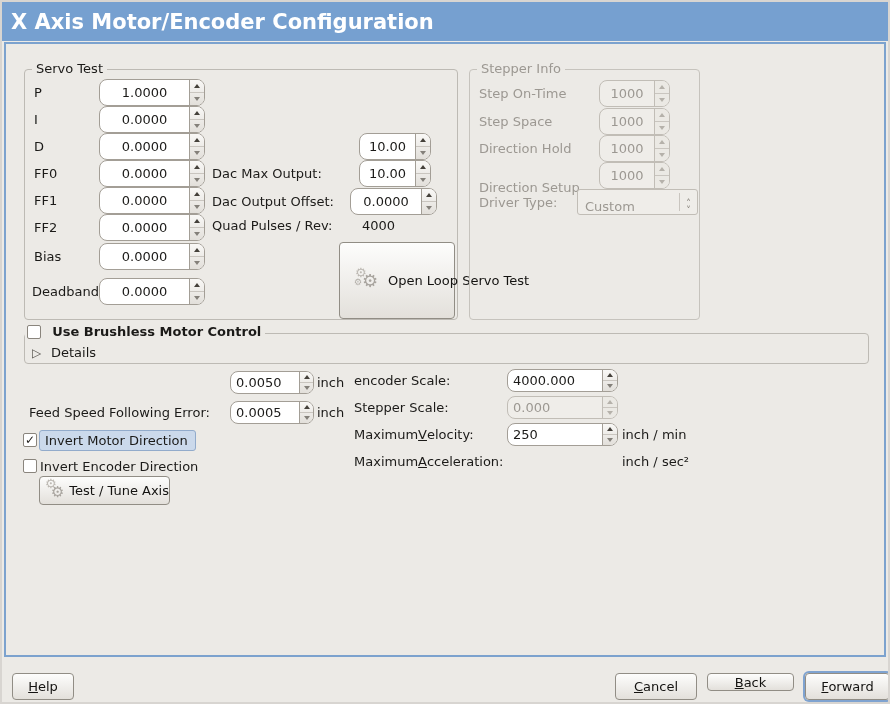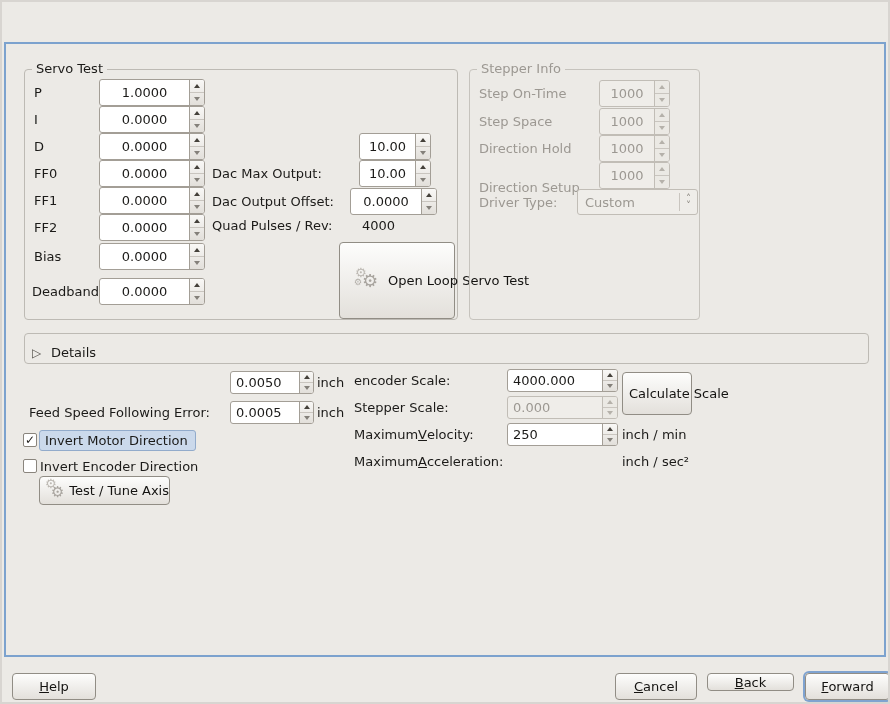--- a/index.html
+++ b/index.html
@@ -70,6 +70,9 @@
 
 <div class="win">
 
+  <div class="titlebar">
+    <span>X Axis Motor/Encoder Configuration</span>
+  </div>
 
   <div class="content"></div>
 

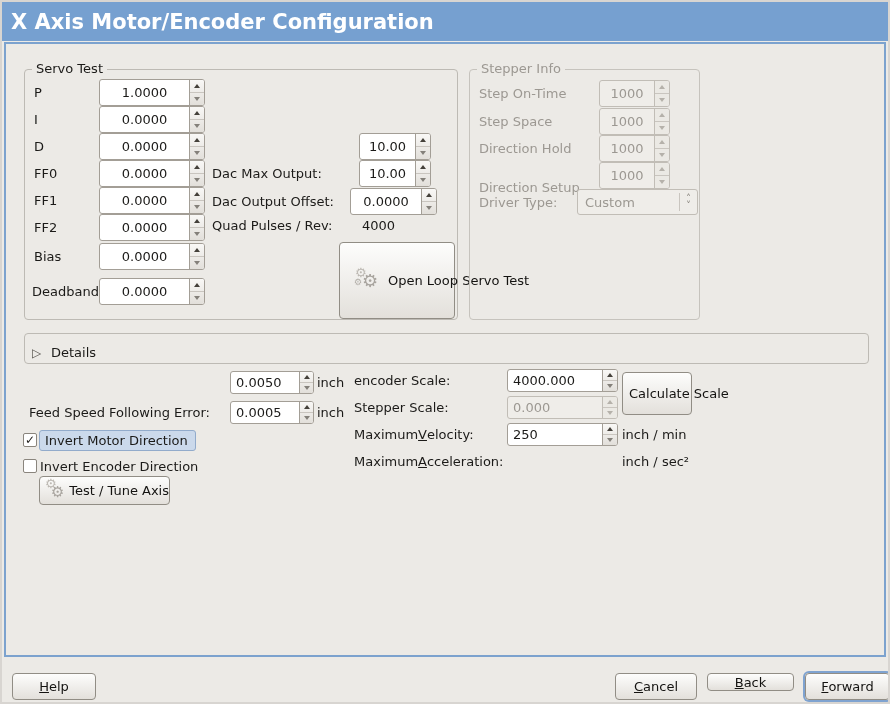--- a/index.html
+++ b/index.html
@@ -22,7 +22,7 @@
   .lbl{position:absolute; font-size:13px; white-space:nowrap; display:flex; align-items:center;}
   .dis-t{color:#9C9892;}
   .bold{font-weight:bold;}
-  .entry{position:absolute; background:#FFF; border:1px solid #A39E96; border-radius:3px;
+  .entry{position:absolute; background:#FFF; border:1px solid #A39E96; border-radius:8px;
     display:flex; overflow:hidden;}
   .entry .val{flex:1; font-size:13px; display:flex; align-items:center; justify-content:center;
     white-space:nowrap;}

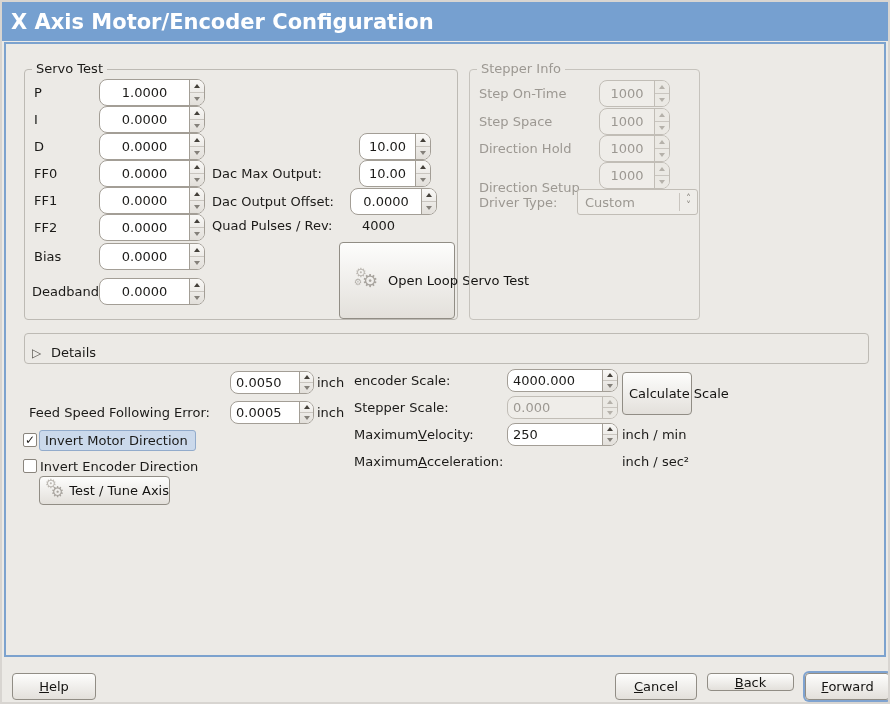--- a/index.html
+++ b/index.html
@@ -52,7 +52,7 @@
     border-radius:3px; font-size:13px; display:flex; align-items:center; padding-left:5px;
     white-space:nowrap;}
   .combo{position:absolute; background:#EFEDE9; border:1px solid #C1BDB6; border-radius:3px;
-    display:flex; align-items:center;}
+    display:flex; align-items:flex-end;}
   .combo .cval{flex:1; font-size:13px; color:#9C9892; padding-left:7px;}
   .combo .cdiv{width:1px; align-self:stretch; background:#C9C5BF; margin:3px 0;}
   .combo .chev{width:17px; display:flex; flex-direction:column; align-items:center;

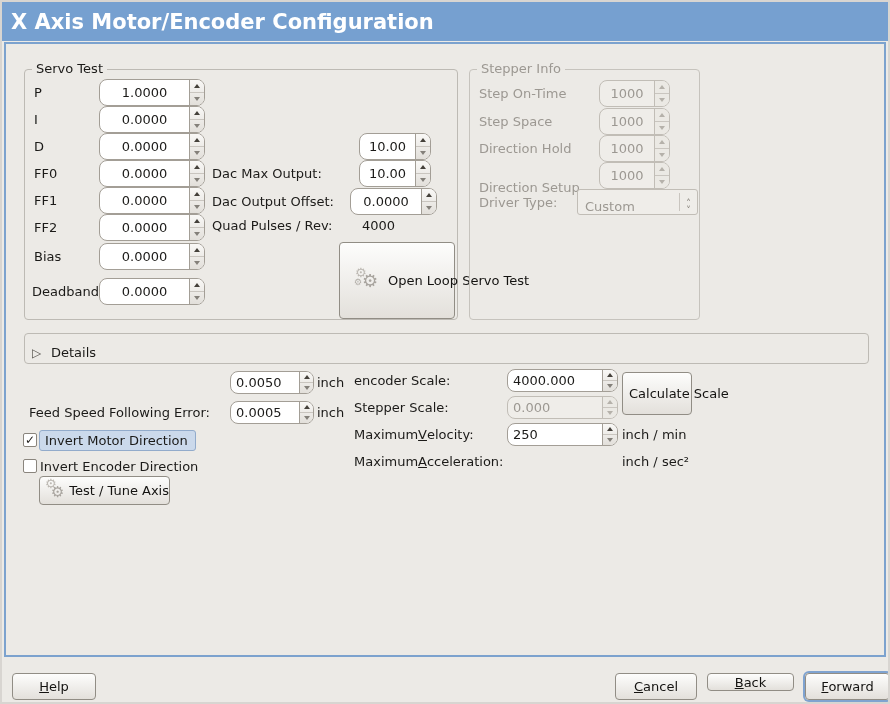--- a/index.html
+++ b/index.html
@@ -239,6 +239,10 @@
   </div>
 
   <div class="frame" style="left:22px;top:331px;width:845px;height:31px"></div>
+  <span class="legend" style="left:23px;top:322px;padding-left:2px">
+    <span class="cb" style="position:relative;display:inline-block;vertical-align:-3px;left:0;top:0"><span></span></span>
+    <span class="bold" style="margin-left:7px">Use Brushless Motor Control</span>
+  </span>
   <span class="exp" style="left:30px;top:344px">▷</span>
   <span class="lbl" style="left:49px;top:342px;height:16px">Details</span>
 

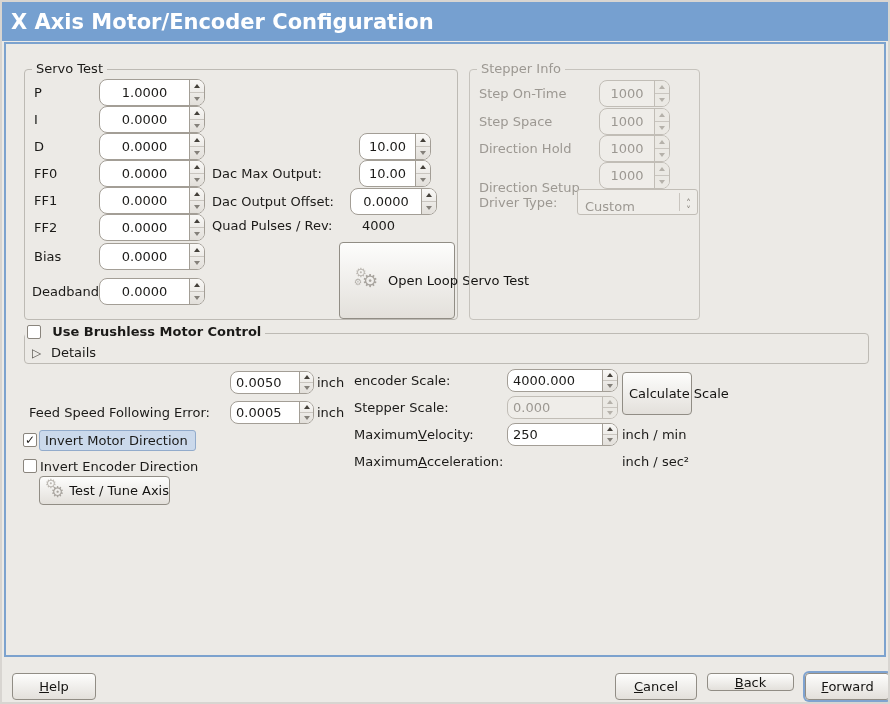--- a/index.html
+++ b/index.html
@@ -273,9 +273,6 @@
         <i class="sd"></i>
       </span>
   </div>
-  <div class="btn" style="left:620px;top:370px;width:70px;height:43px;justify-content:flex-start;padding-left:6px">
-    <span class="wrapbtn" style="text-align:left;width:60px">Calculate Scale</span>
-  </div>
 
   <span class="lbl" style="left:352px;top:394px;height:23px">Stepper Scale:</span>
   <div class="entry left disabled" style="left:505px;top:394px;width:111px;height:23px">

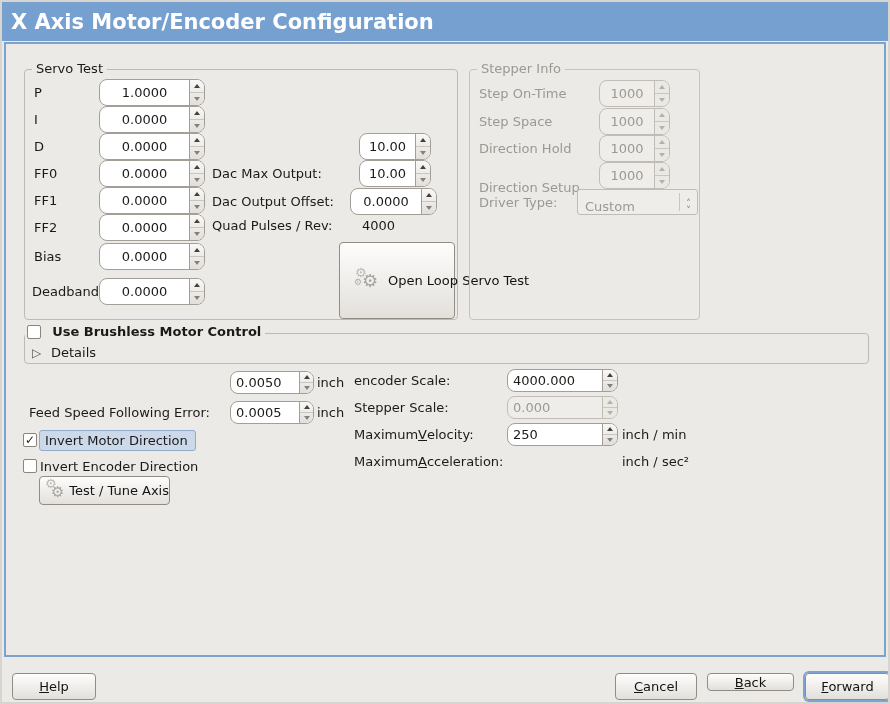--- a/index.html
+++ b/index.html
@@ -312,7 +312,7 @@
     <span>Test / Tune Axis</span>
   </div>
 
-  <div class="btn" style="left:10px;top:671px;width:84px;height:27px">
+  <div class="btn" style="left:10px;top:671px;width:62px;height:27px">
     <span><u>H</u>elp</span>
   </div>
   <div class="btn" style="left:613px;top:671px;width:82px;height:27px">

